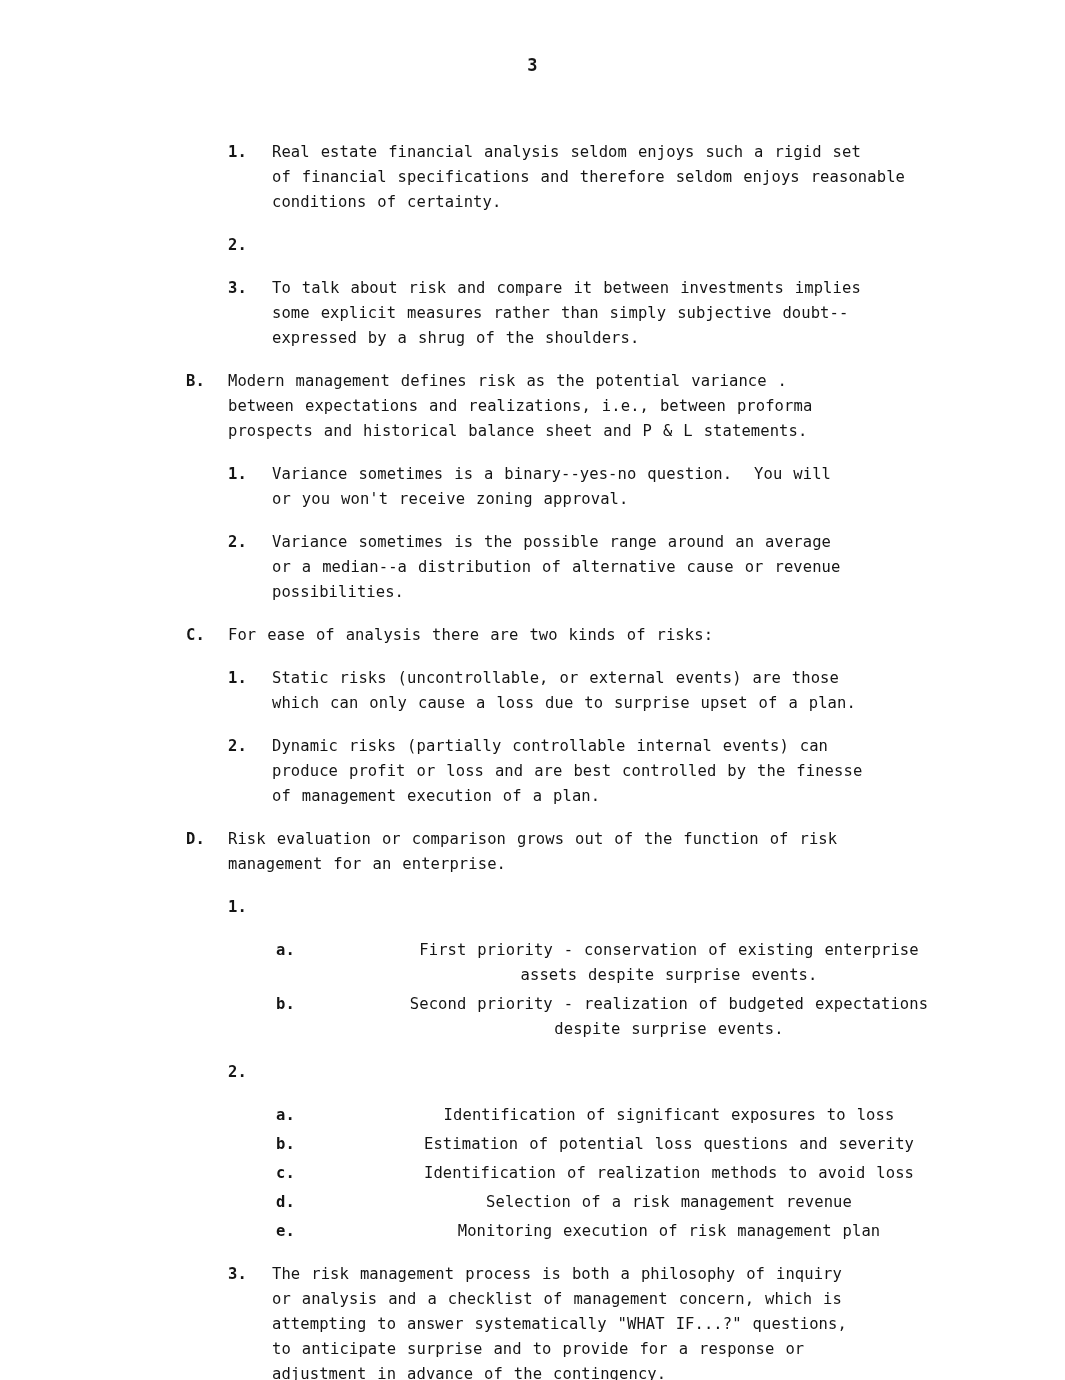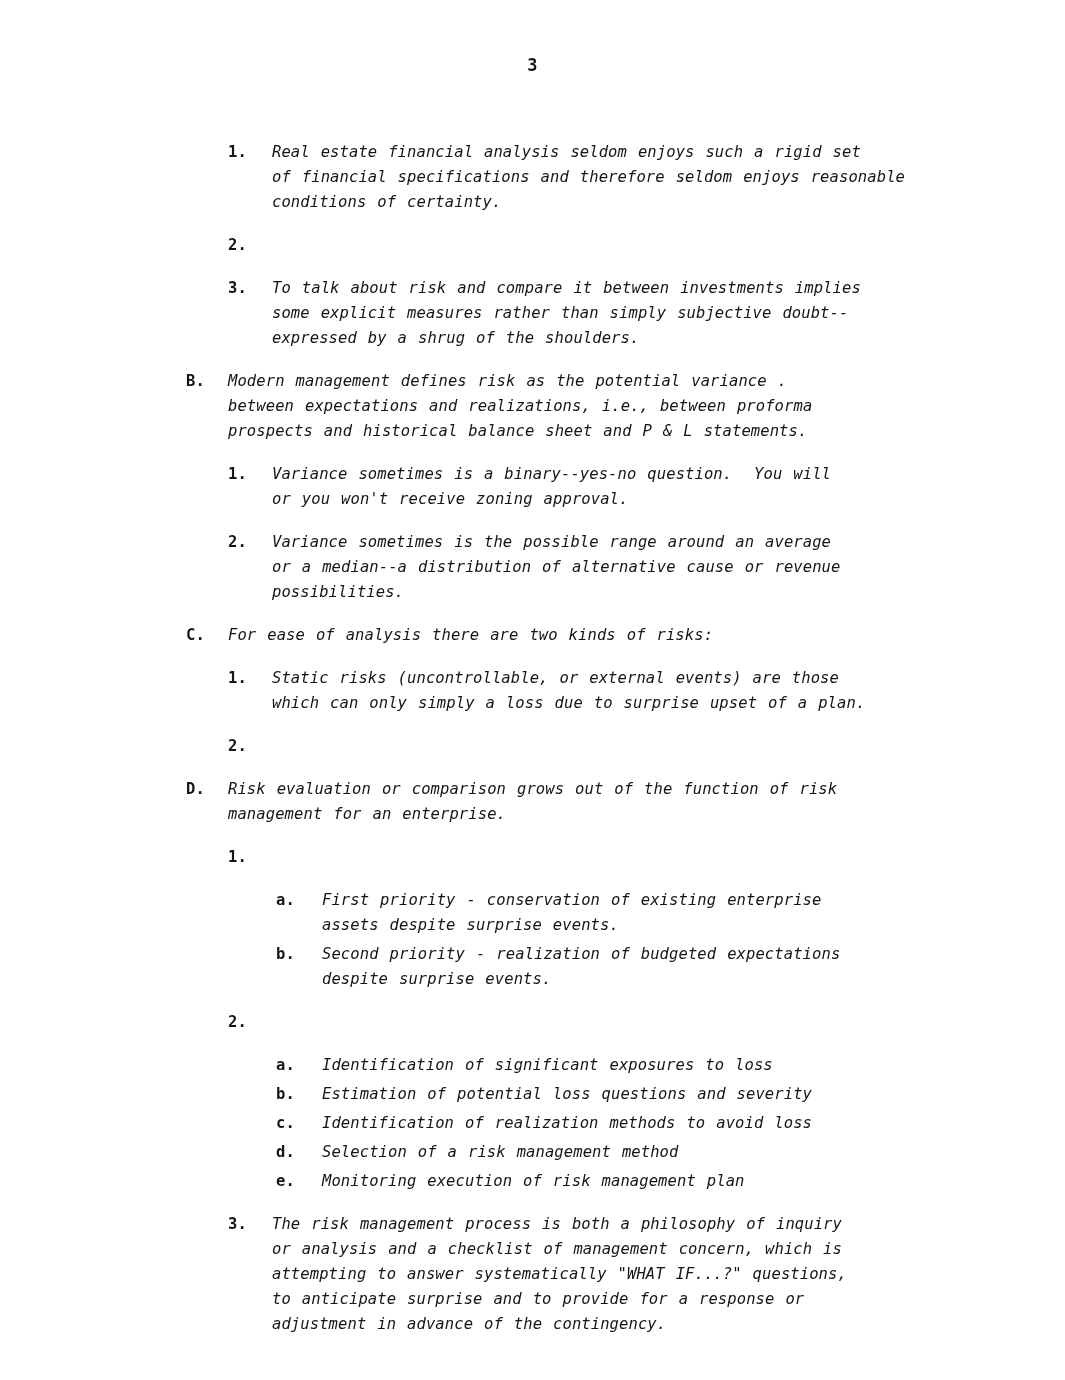--- a/index.html
+++ b/index.html
@@ -59,7 +59,6 @@
     letter-spacing: 0.1px;
     white-space: pre-wrap;
     word-spacing: 1.5px;
-    font-style: italic;
   }
   
   .lvl-letter .marker { width: 42px; margin-left: 0px; }

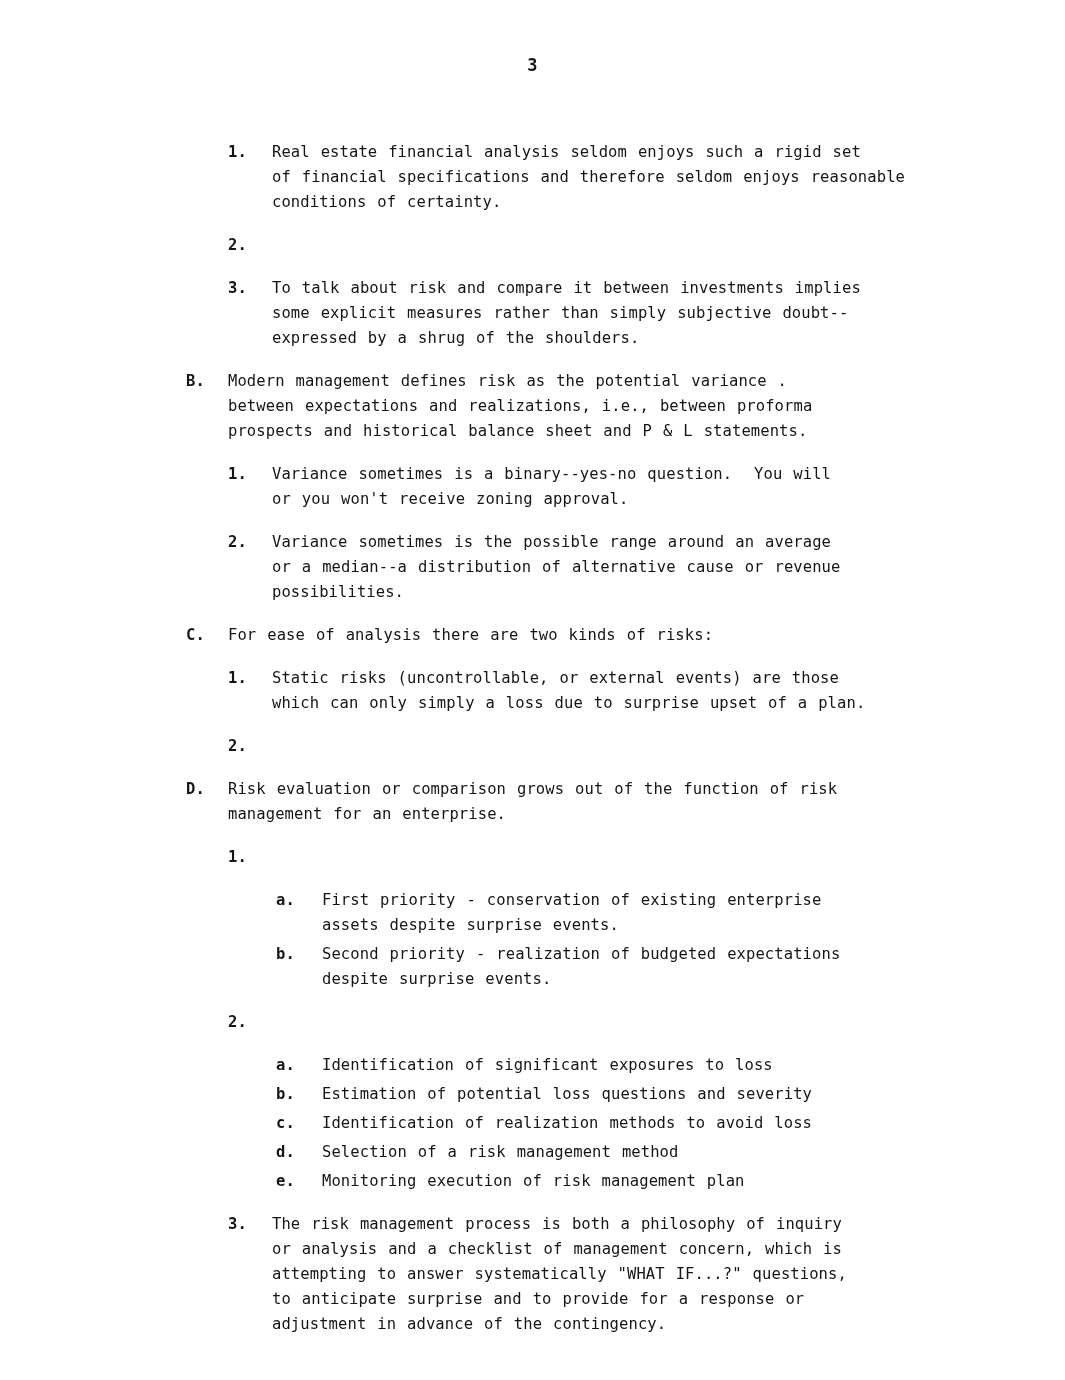--- a/index.html
+++ b/index.html
@@ -117,7 +117,7 @@
       <div class="block lvl-num">
         <div class="marker">1.</div>
         <div class="body-text">Static risks (uncontrollable, or external events) are those
-which can only simply a loss due to surprise upset of a plan.</div>
+which can only cause a loss due to surprise upset of a plan.</div>
       </div>
       <div class="block lvl-num">
         <div class="marker">2.</div>

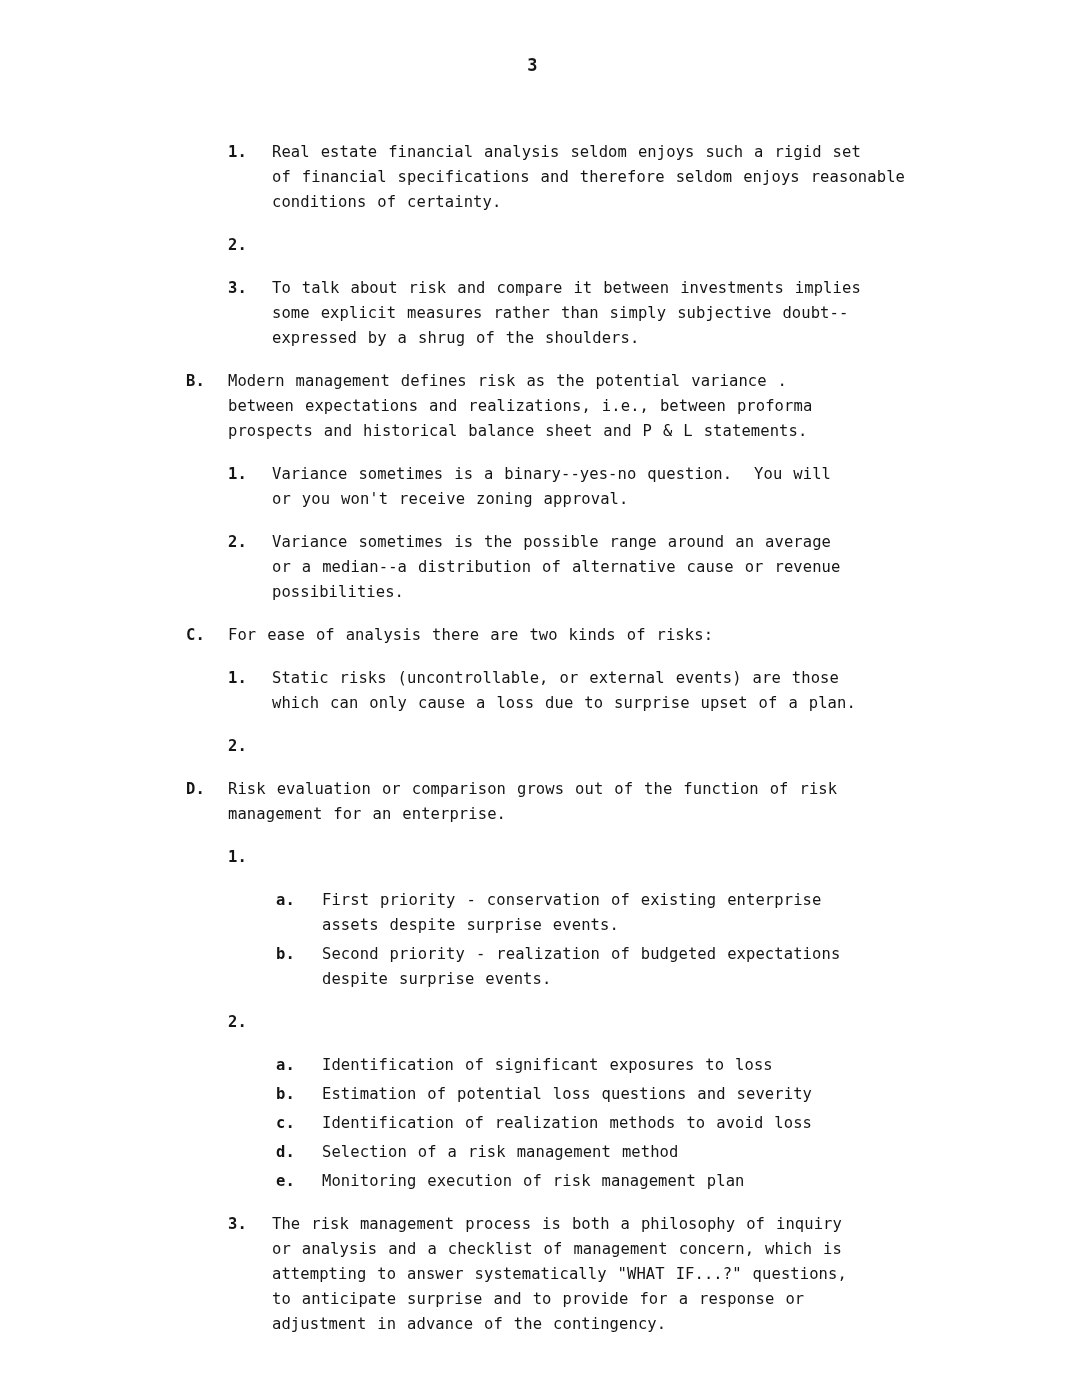--- a/index.html
+++ b/index.html
@@ -121,6 +121,9 @@
       </div>
       <div class="block lvl-num">
         <div class="marker">2.</div>
+        <div class="body-text">Dynamic risks (partially controllable internal events) can
+produce profit or loss and are best controlled by the finesse
+of management execution of a plan.</div>
       </div>
       <div class="block lvl-letter">
         <div class="marker">D.</div>

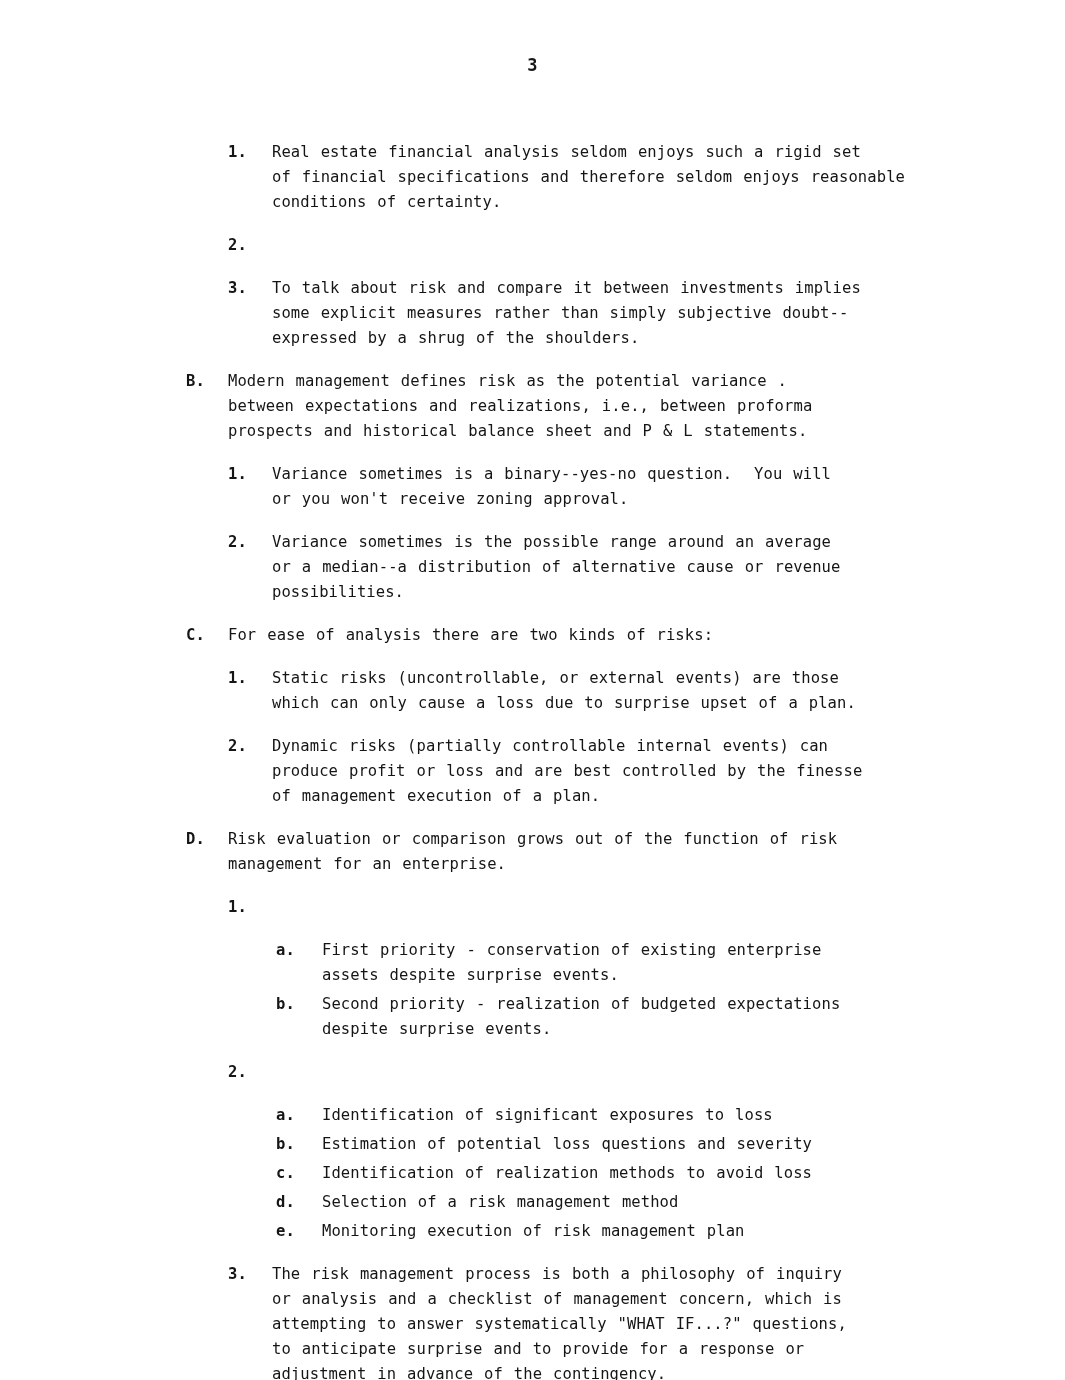--- a/index.html
+++ b/index.html
@@ -67,7 +67,7 @@
 
   .lvl-letter .body-text { max-width: 788px; }
   .lvl-num .body-text { max-width: 744px; }
-  .lvl-alpha .body-text { max-width: 700px; }
+  .lvl-alpha .body-text { max-width: 700px; text-align: center; }
 </style>
 </head>
 <body>

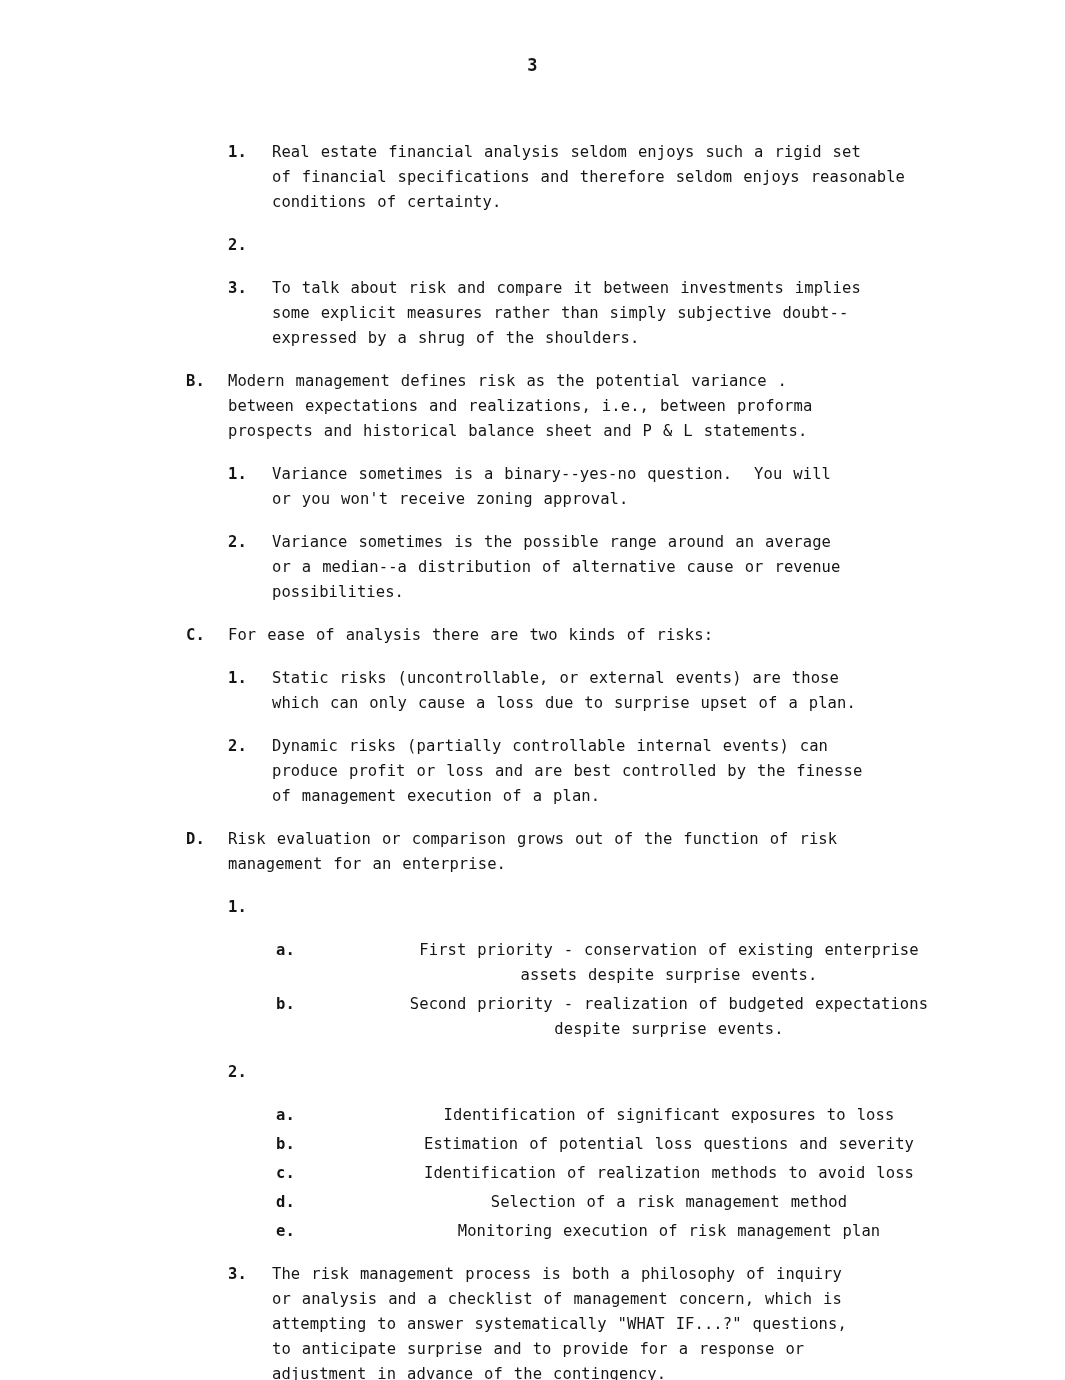--- a/index.html
+++ b/index.html
@@ -160,7 +160,7 @@
       </div>
       <div class="block lvl-alpha tight">
         <div class="marker">d.</div>
-        <div class="body-text">Selection of a risk management method</div>
+        <div class="body-text">Selection of a risk management revenue</div>
       </div>
       <div class="block lvl-alpha">
         <div class="marker">e.</div>

